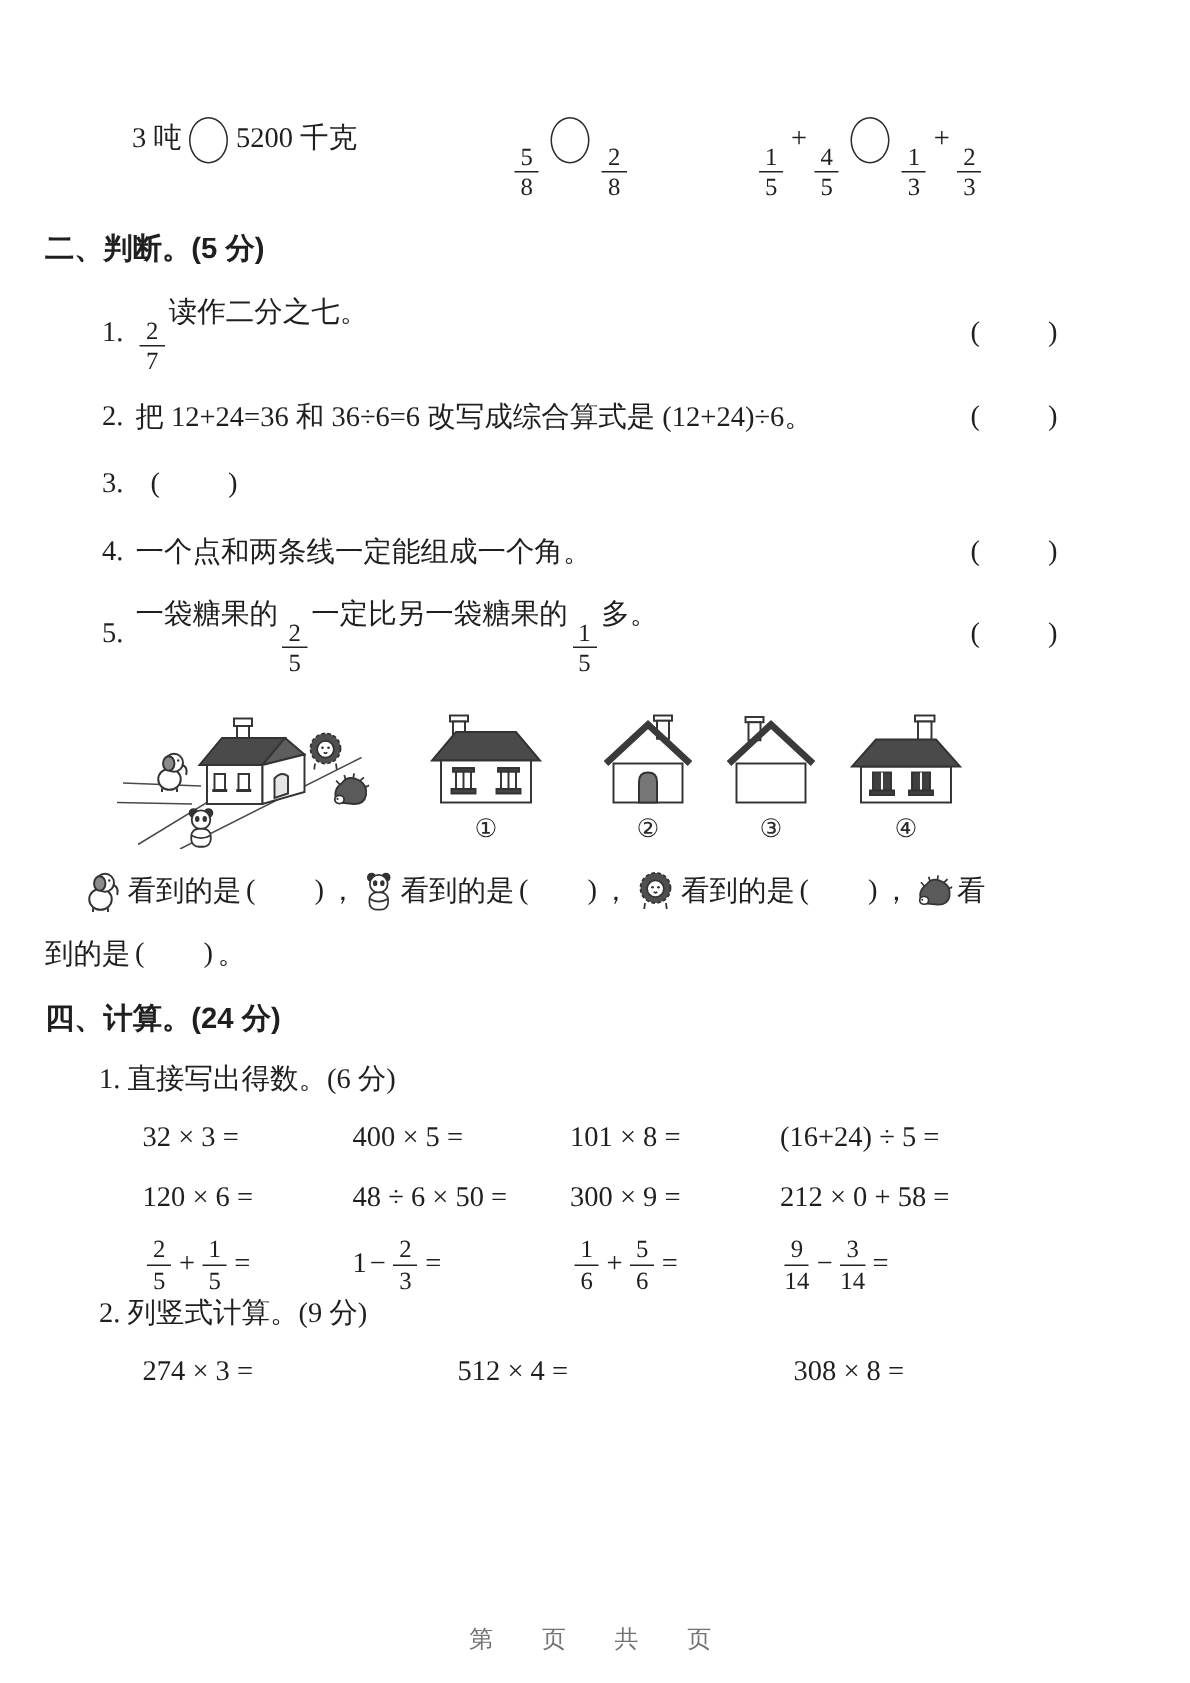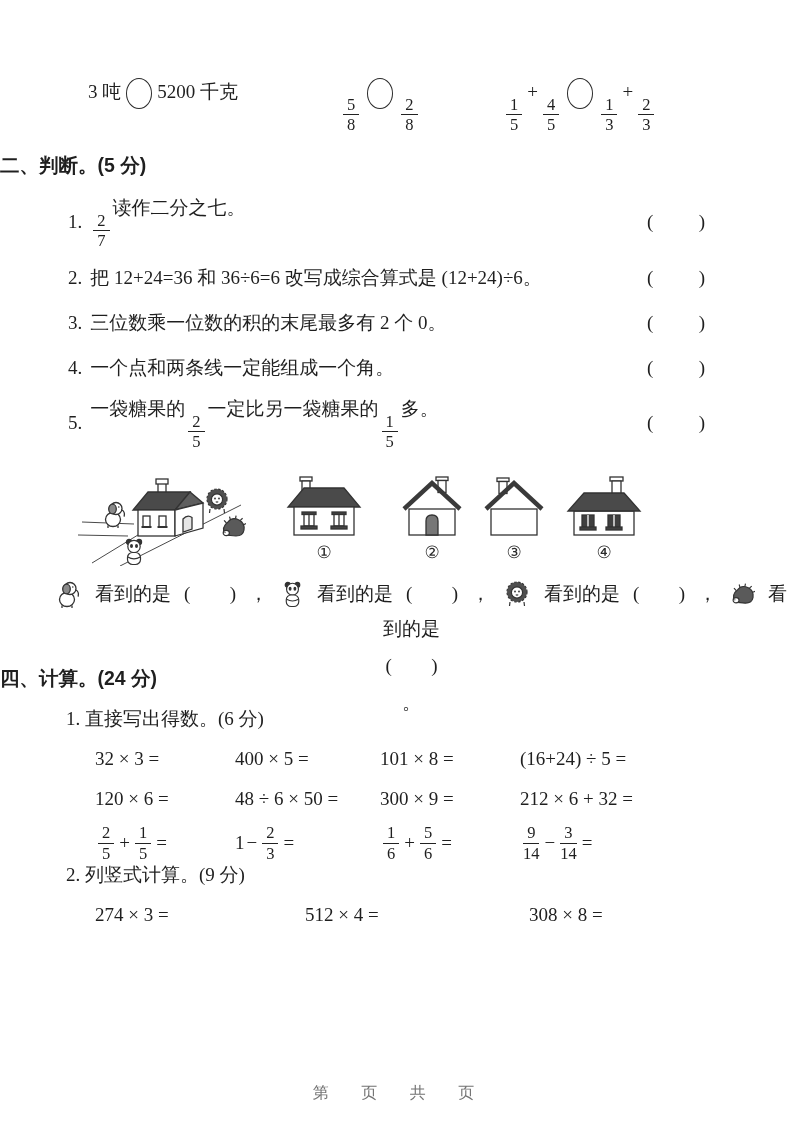--- a/index.html
+++ b/index.html
@@ -17,6 +17,7 @@
     font-family:"Liberation Sans","DejaVu Sans",sans-serif;
     font-weight:700;
     font-size:19.5px;
+    padding-left:30px;
   }
   .sub{
     padding-left:66px;

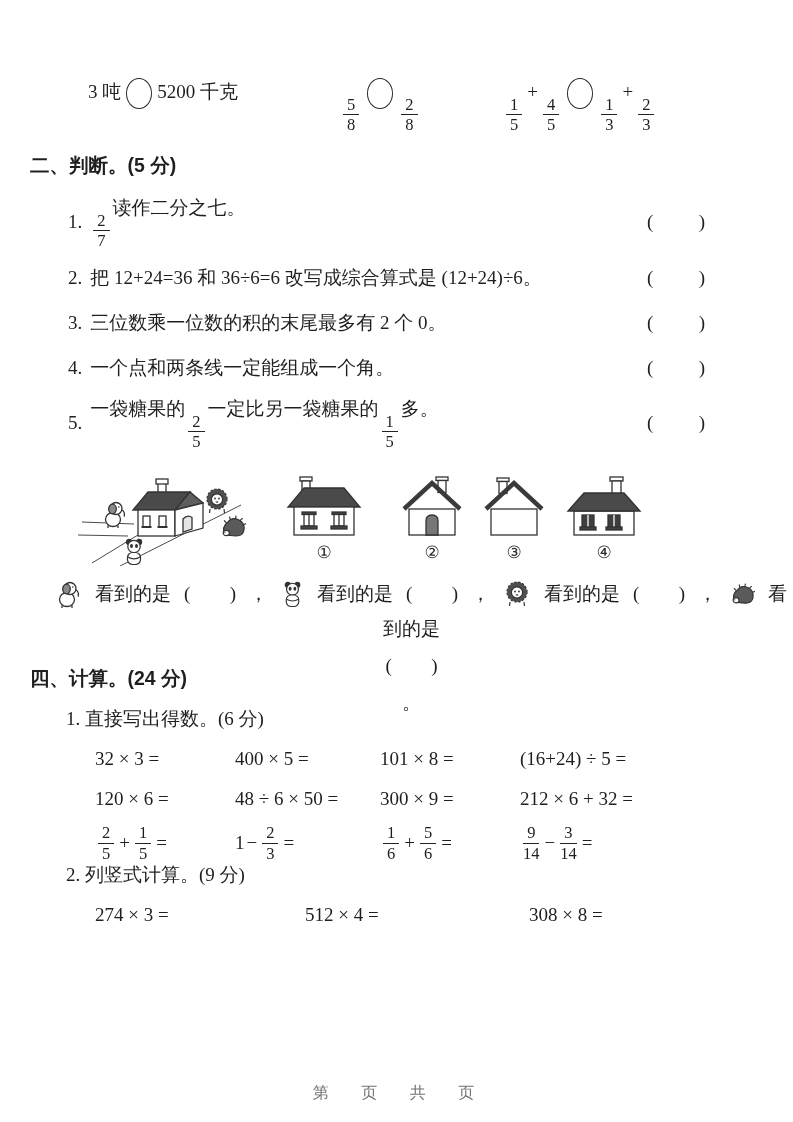--- a/index.html
+++ b/index.html
@@ -194,7 +194,6 @@
     </div>
     <div class="j-item">
       <span class="j-no">3.</span>
-      <span class="j-text">三位数乘一位数的积的末尾最多有 2 个 0。</span>
       <span class="paren">
           <span>(</span>
           <span>)</span>

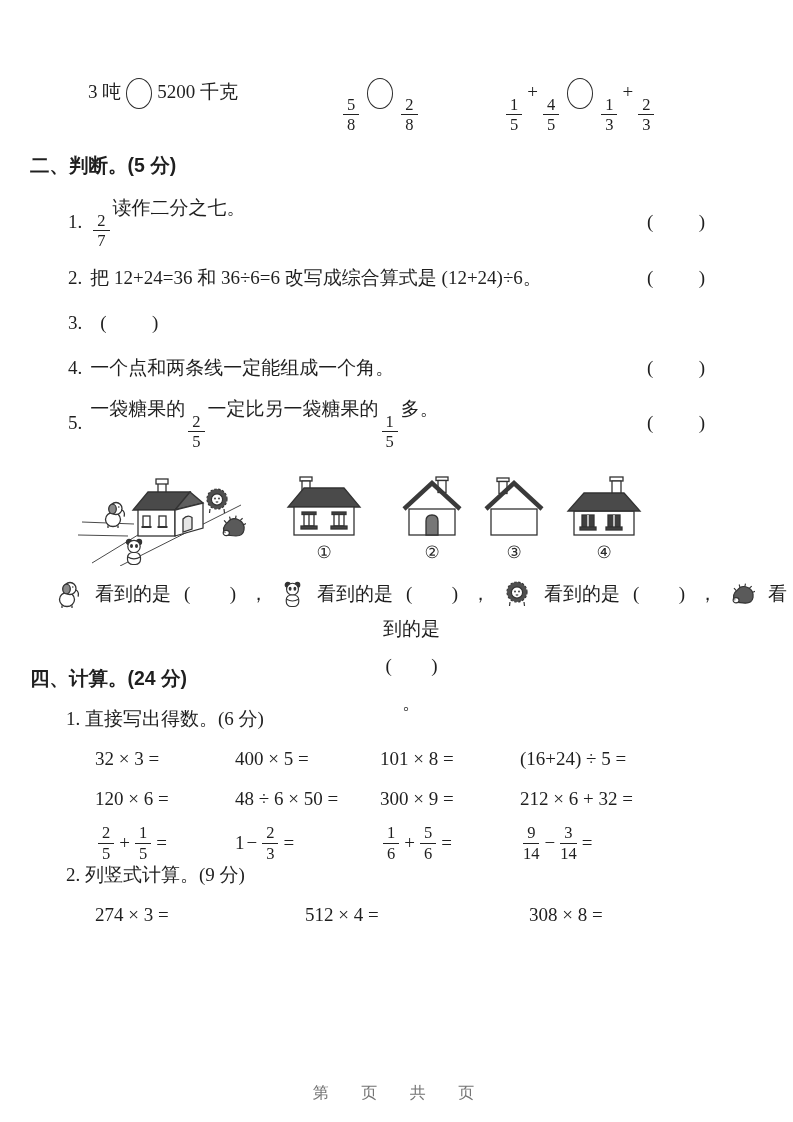--- a/index.html
+++ b/index.html
@@ -69,7 +69,7 @@
   .hlabel{font-size:17px;margin-top:5px;color:#2a2a2a;}
   .fill-line{
     display:flex;align-items:center;flex-wrap:nowrap;
-    padding-left:56px;margin-top:8px;height:40px;gap:13px;
+    padding-left:56px;margin-top:8px;height:40px;gap:3px;
   }
   .fill-line.line2{padding-left:30px;margin-top:2px;flex-direction:column;}
   .ani{flex:none;}

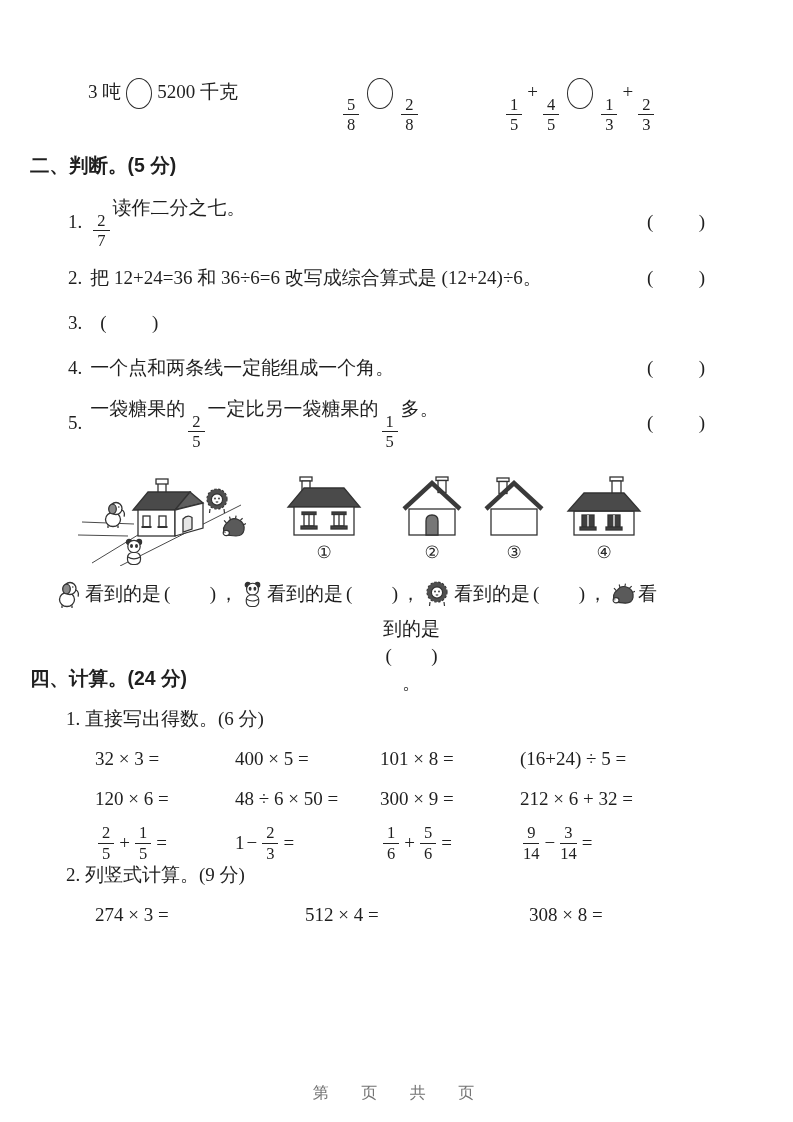--- a/index.html
+++ b/index.html
@@ -71,7 +71,7 @@
     display:flex;align-items:center;flex-wrap:nowrap;
     padding-left:56px;margin-top:8px;height:40px;gap:3px;
   }
-  .fill-line.line2{padding-left:30px;margin-top:2px;flex-direction:column;}
+  .fill-line.line2{padding-left:30px;margin-top:2px;}
   .ani{flex:none;}
   .blank{display:inline-flex;width:52px;justify-content:space-between;}
   

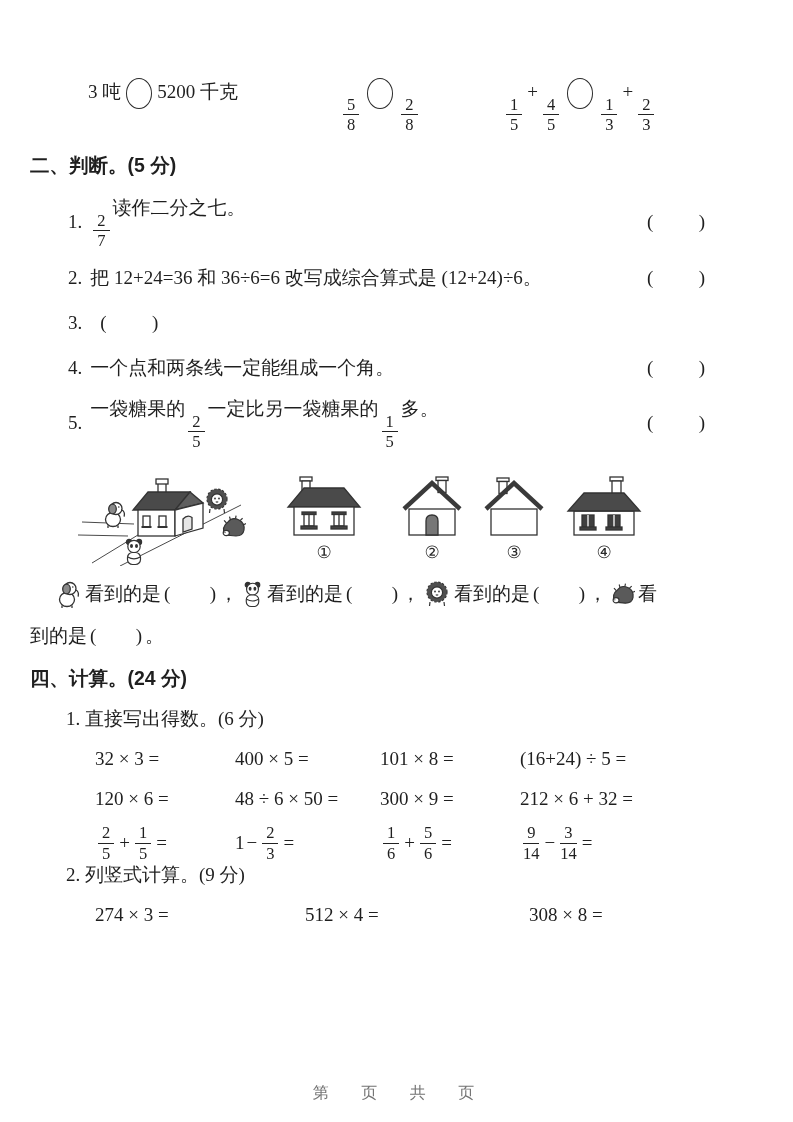--- a/index.html
+++ b/index.html
@@ -369,7 +369,7 @@
     <span>120 × 6 =</span>
     <span>48 ÷ 6 × 50 =</span>
     <span>300 × 9 =</span>
-    <span>212 × 6 + 32 =</span>
+    <span>212 × 0 + 58 =</span>
   </div>
 
   <div class="calc-grid frac-grid">

